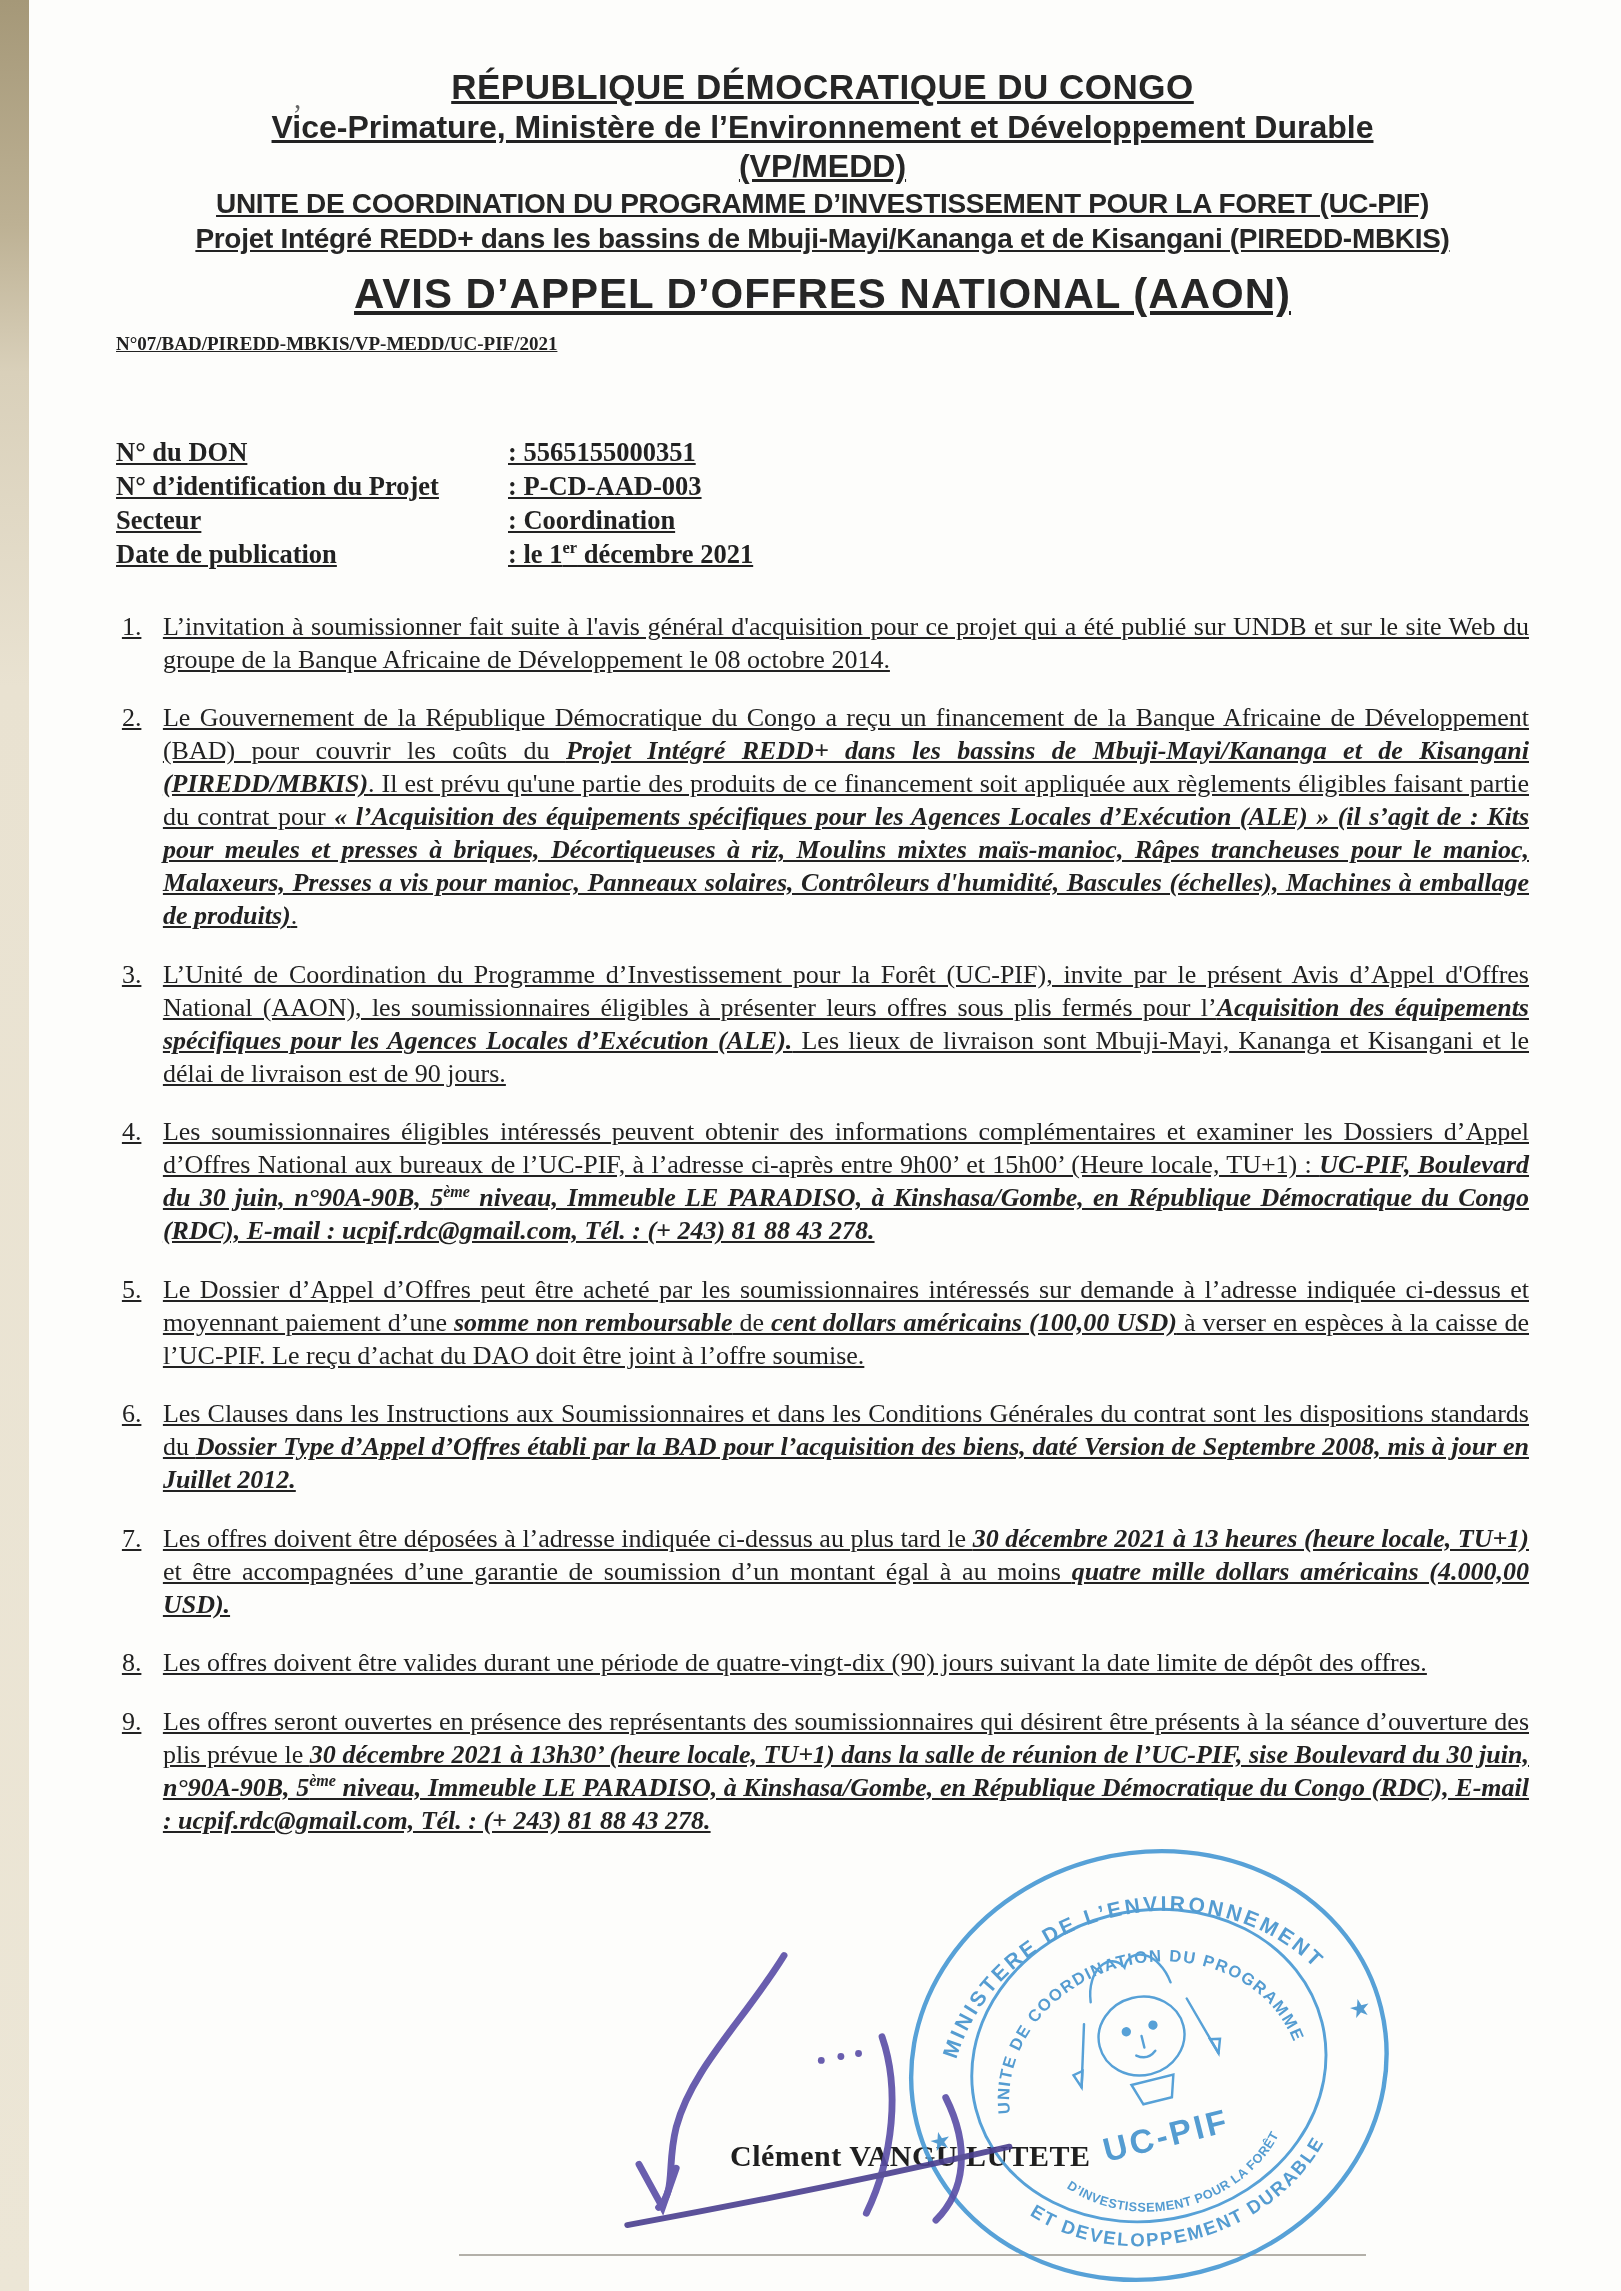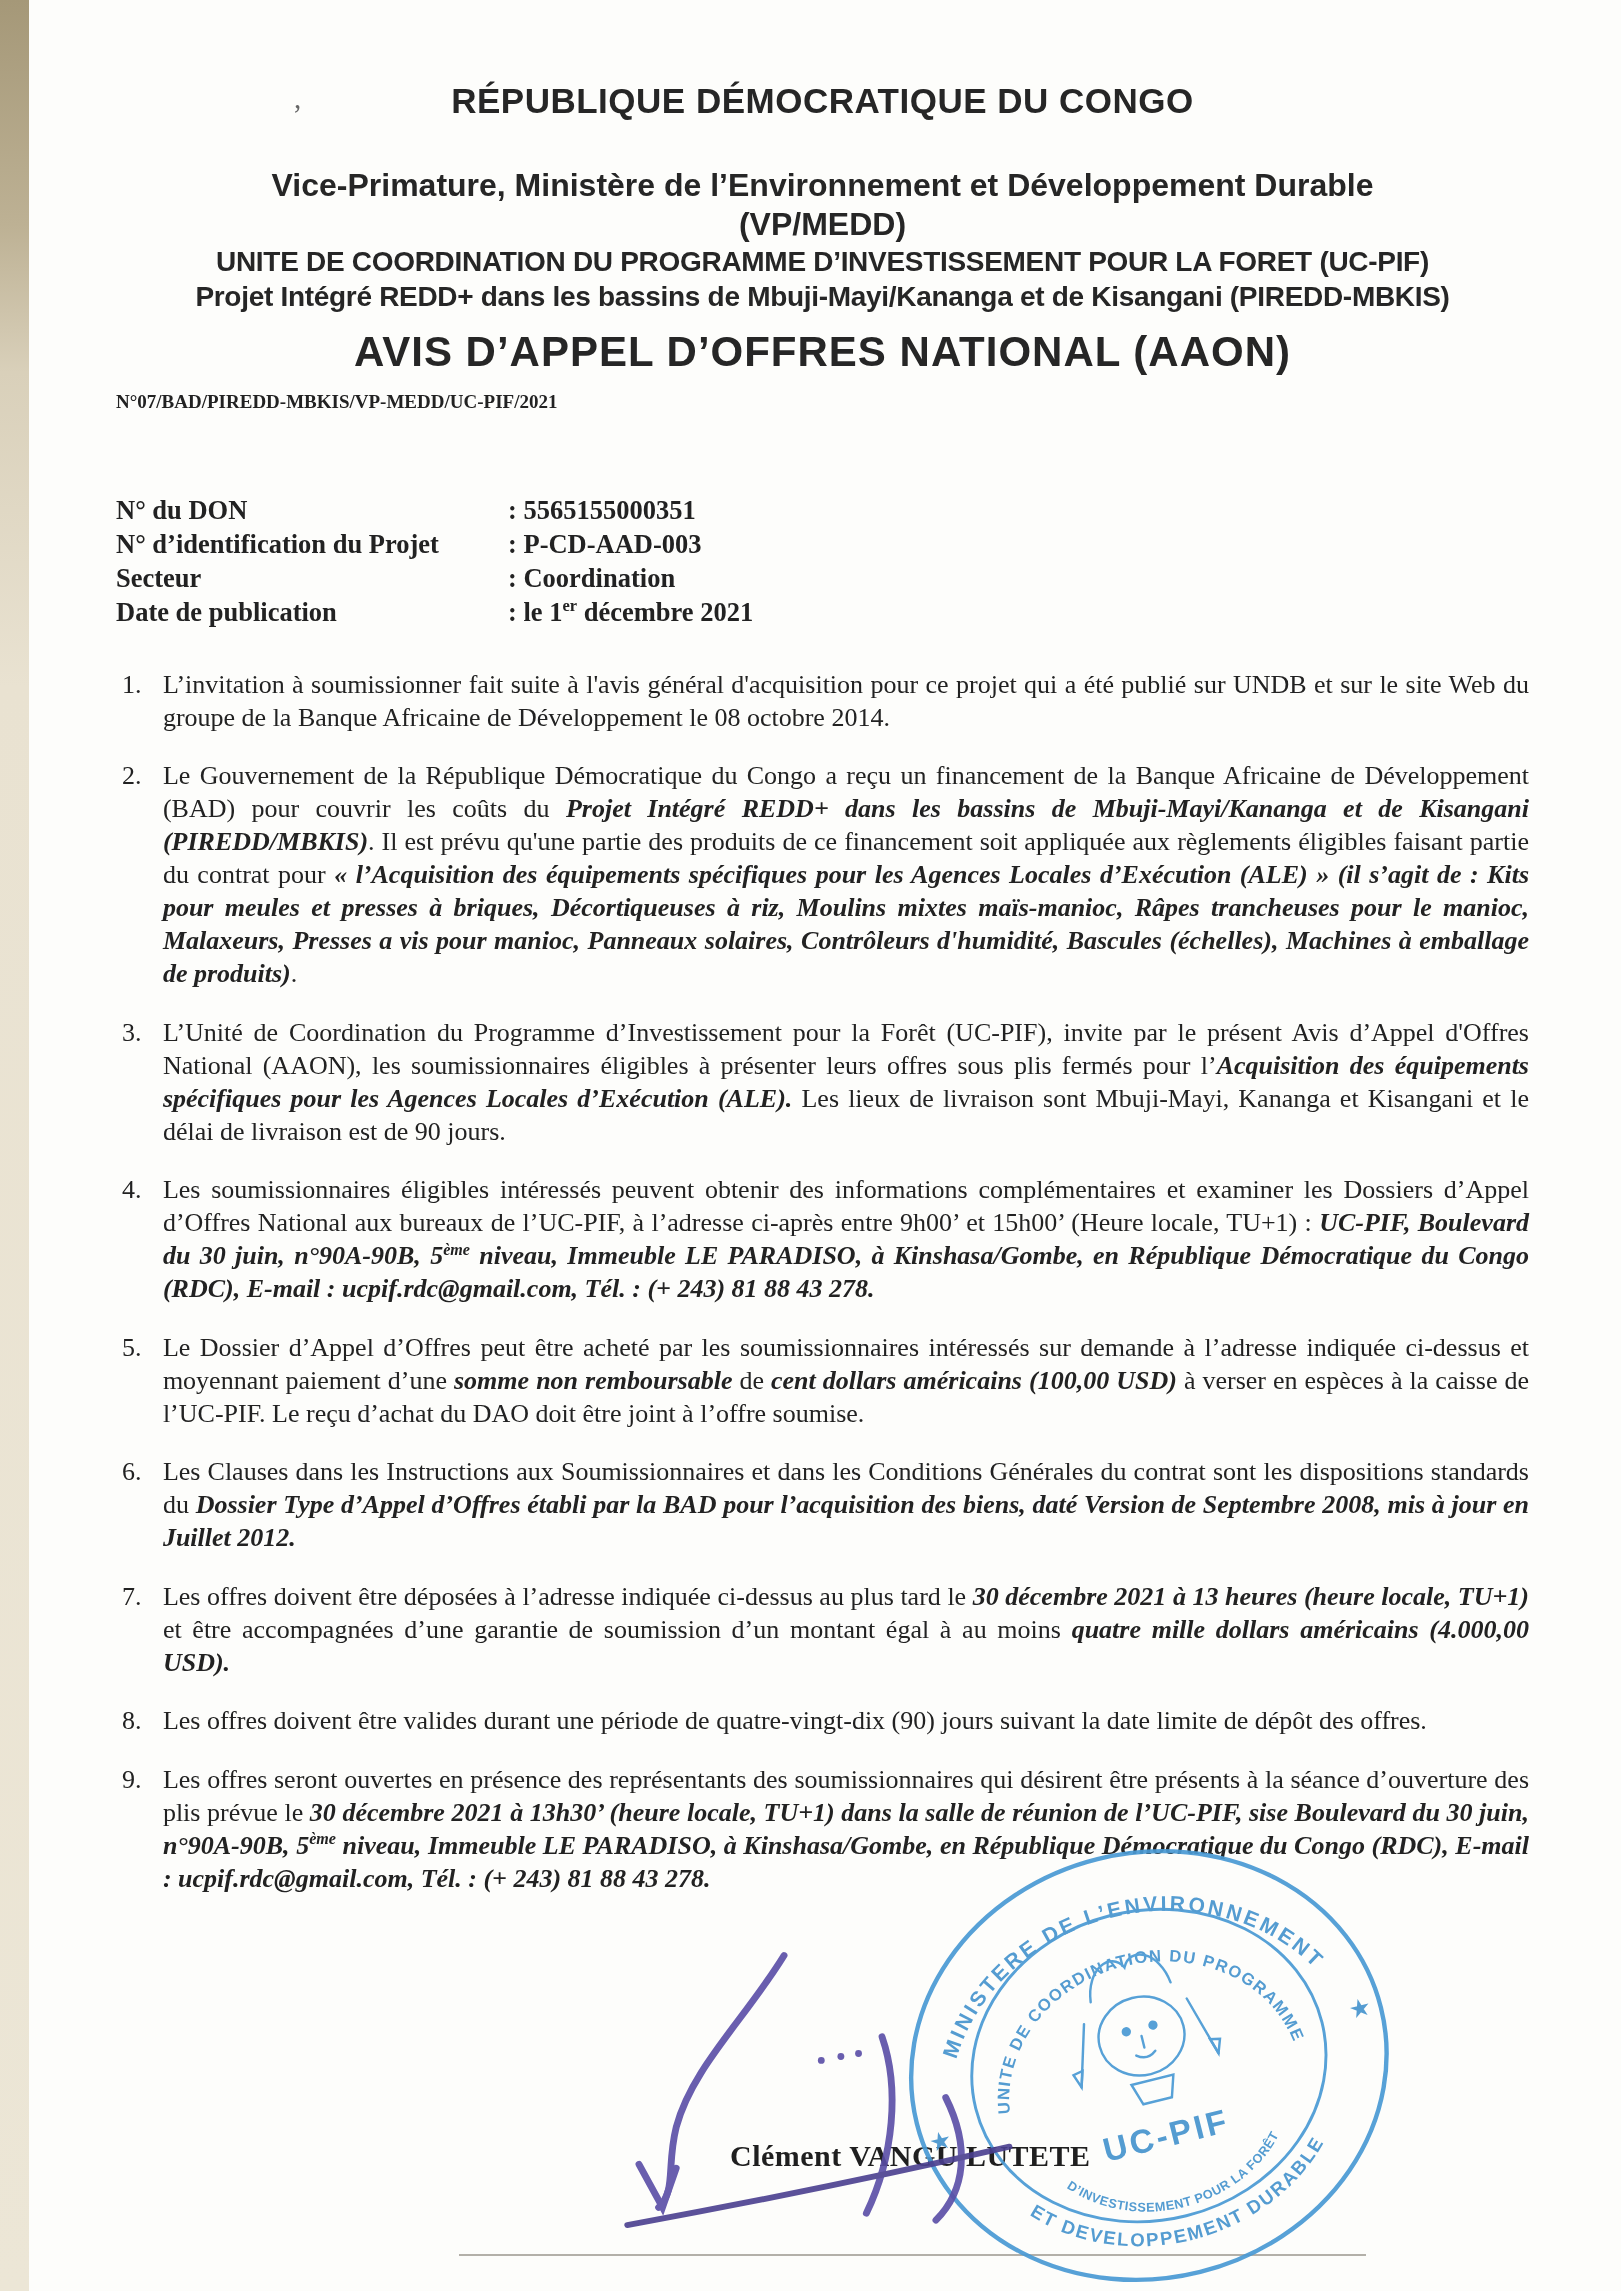--- a/index.html
+++ b/index.html
@@ -8,7 +8,7 @@
   .scan-strip{position:absolute;left:0;top:0;width:29px;height:2292px;
         background:linear-gradient(180deg,#a59878 0px,#bdb194 225px,#d9d0ba 372px,#e9e2d1 686px,#ece6d6 100%);}
   .speck{position:absolute;left:294px;top:82px;font-size:29px;color:#666;font-family:"Liberation Serif",serif;}
-  .content{position:absolute;left:116px;top:79px;width:1413px;}
+  .content{position:absolute;left:116px;top:65px;width:1413px;text-decoration:underline;}
   .hdr{text-align:center;font-family:"Liberation Sans",sans-serif;font-weight:700;color:#262626;}
   .h1{font-size:35px;line-height:43px;letter-spacing:0.5px;}
   .h2{font-size:32px;line-height:39px;margin-top:44px;}

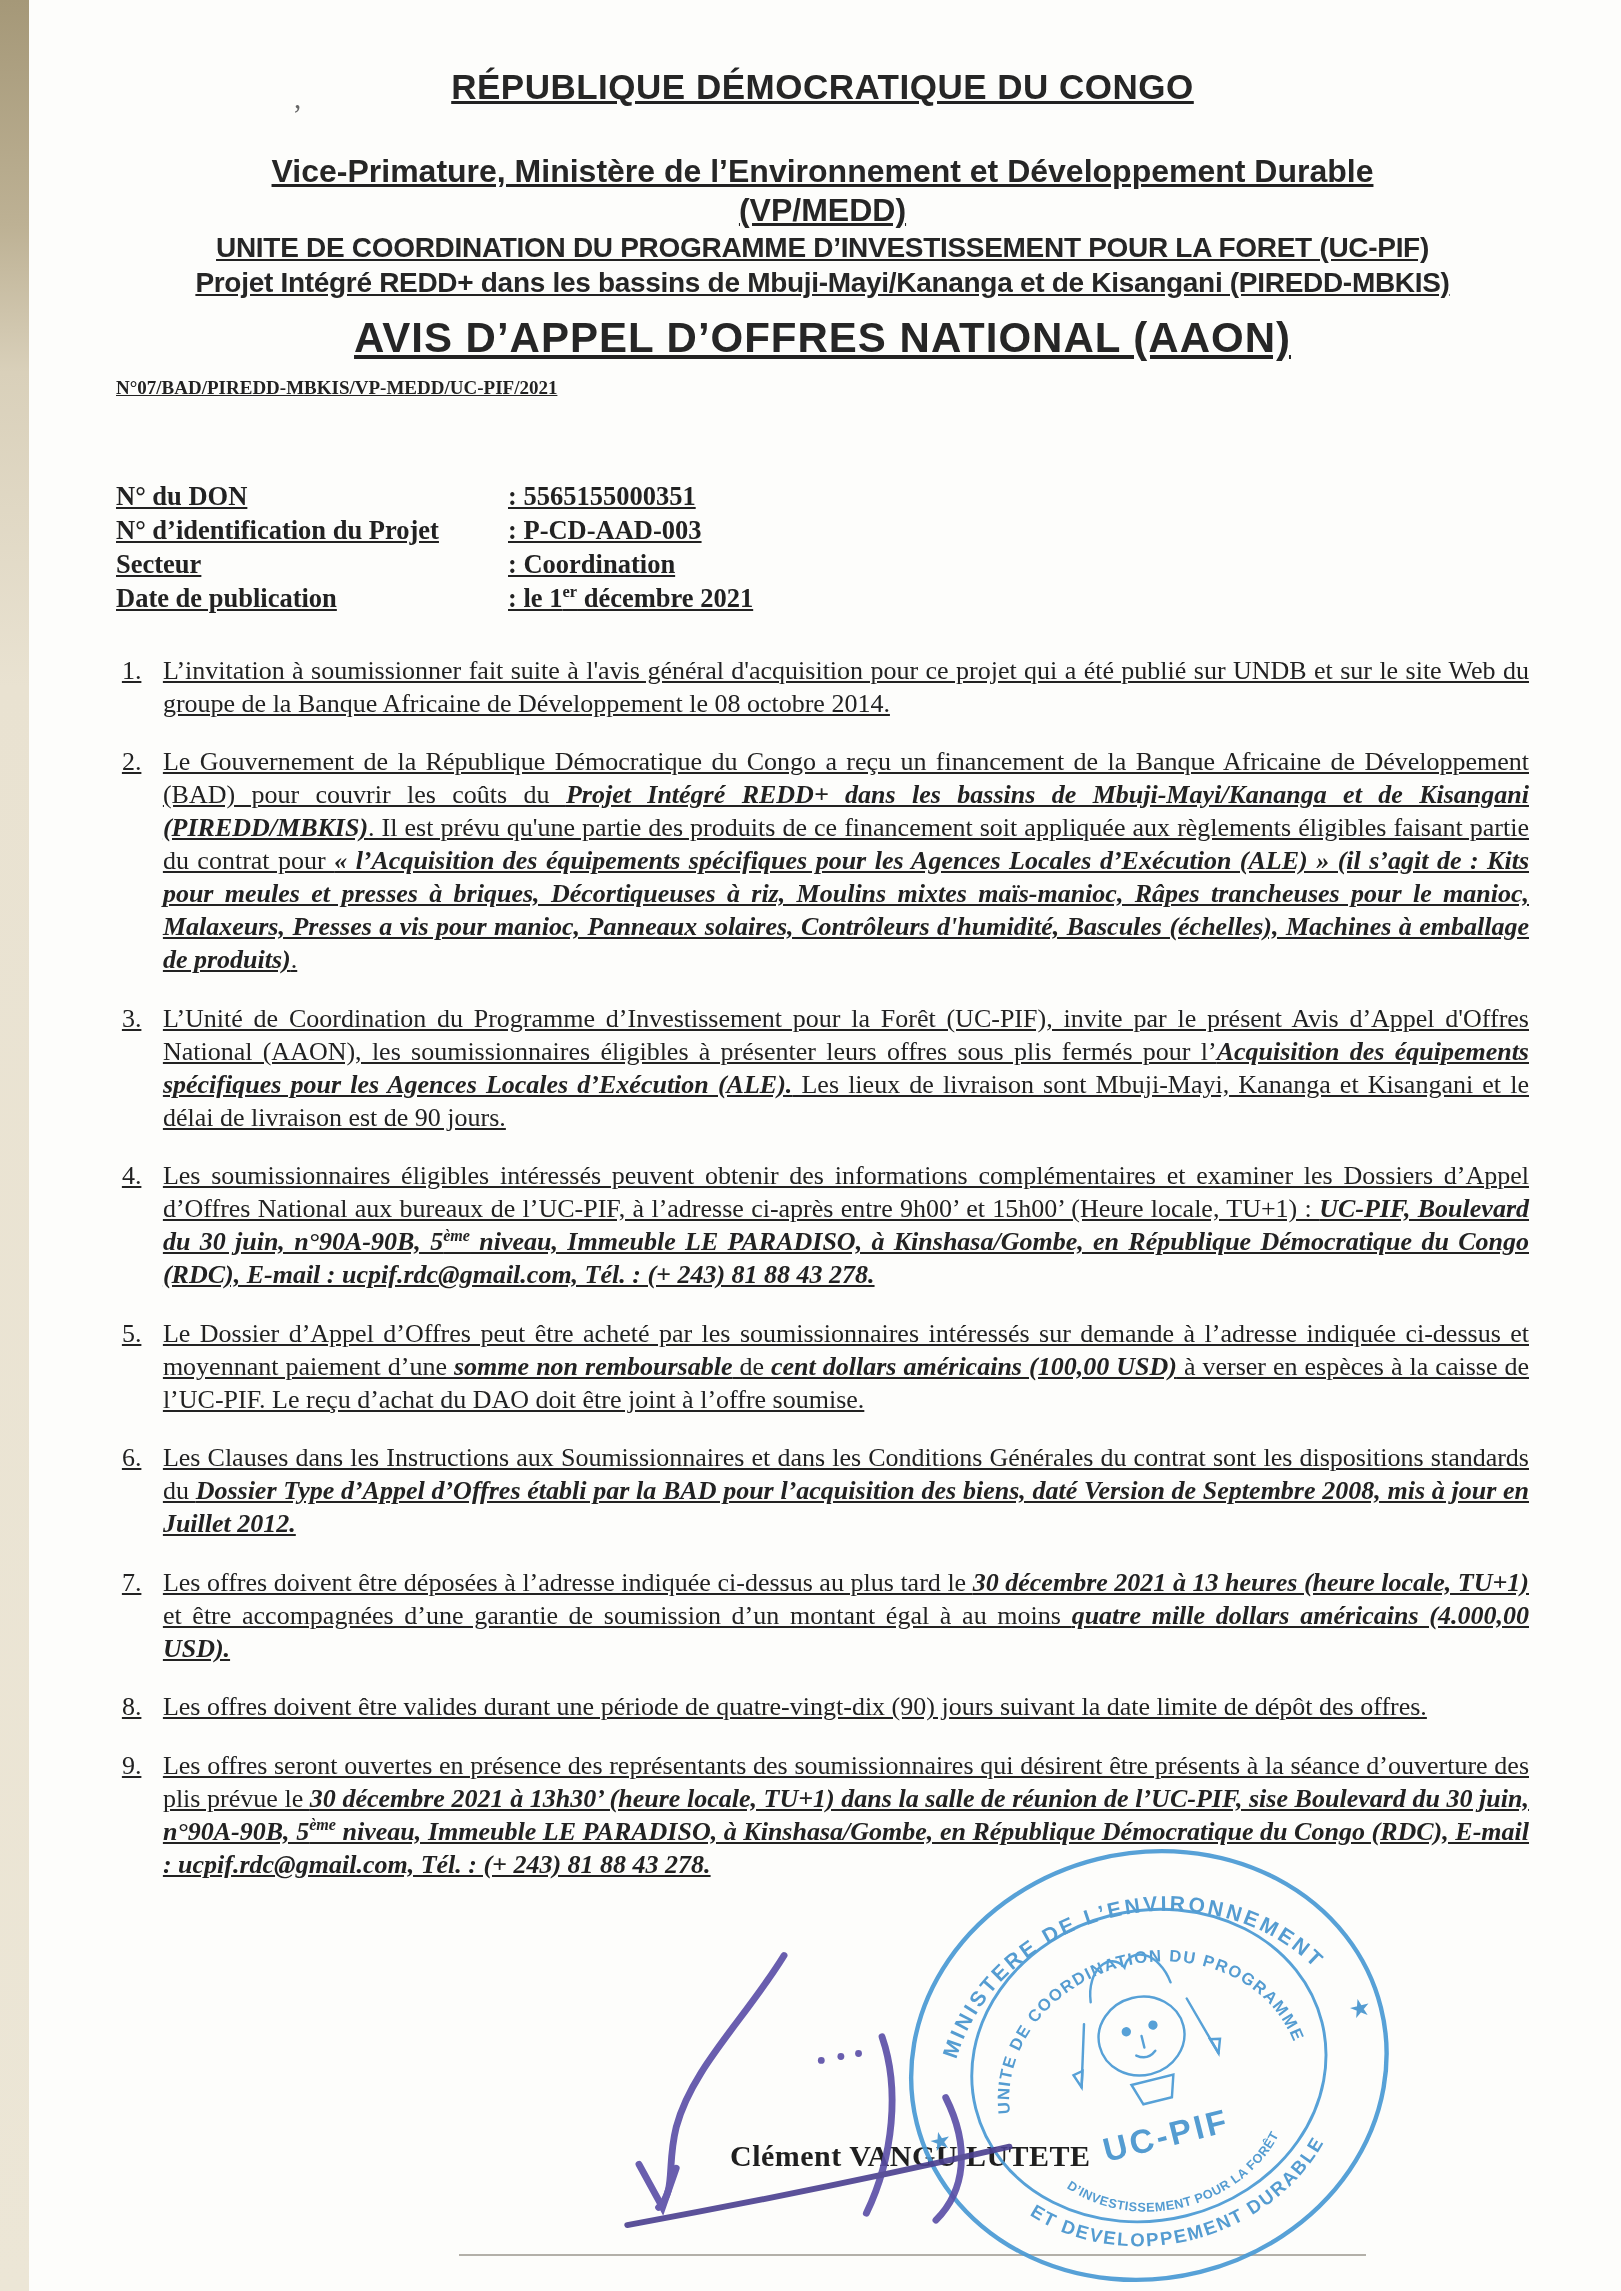--- a/index.html
+++ b/index.html
@@ -11,7 +11,7 @@
   .content{position:absolute;left:116px;top:65px;width:1413px;text-decoration:underline;}
   .hdr{text-align:center;font-family:"Liberation Sans",sans-serif;font-weight:700;color:#262626;}
   .h1{font-size:35px;line-height:43px;letter-spacing:0.5px;}
-  .h2{font-size:32px;line-height:39px;margin-top:44px;}
+  .h2{font-size:32px;line-height:39px;}
   .h3{font-size:32px;line-height:39px;text-align:center;}
   .h4{font-size:28px;line-height:35px;letter-spacing:-0.3px;}
   .h5{font-size:28px;line-height:35px;letter-spacing:-0.3px;}

